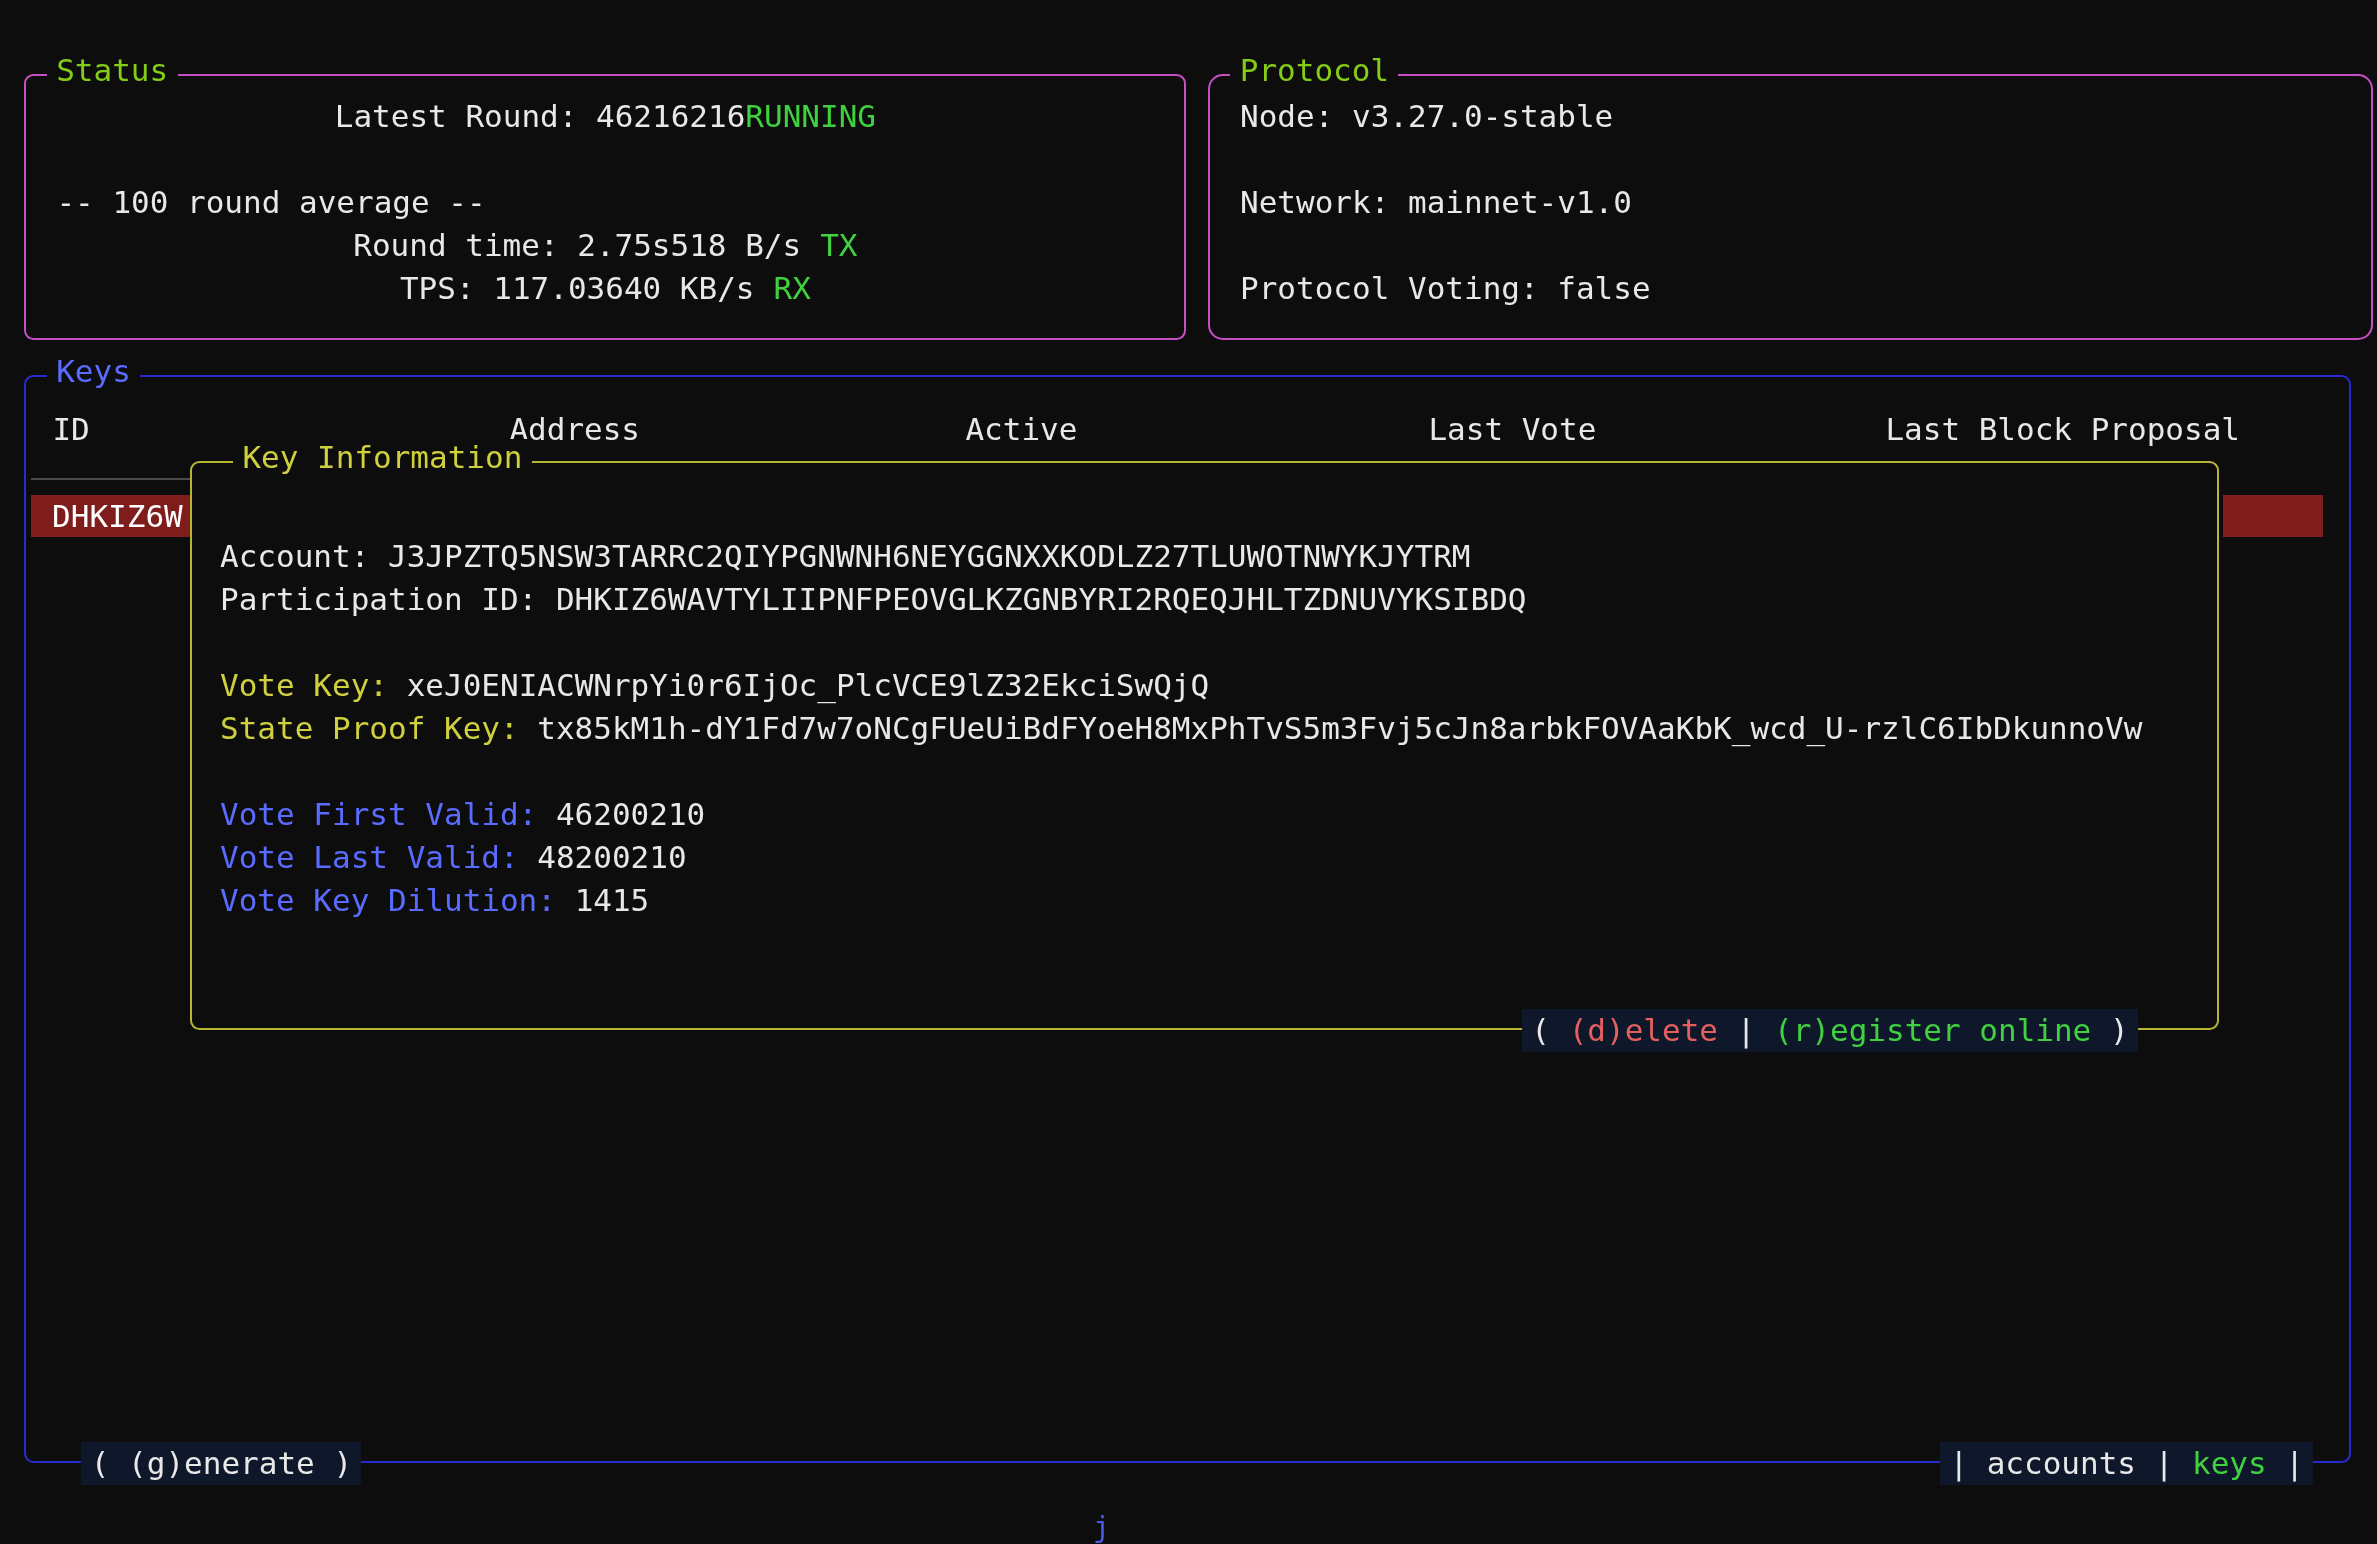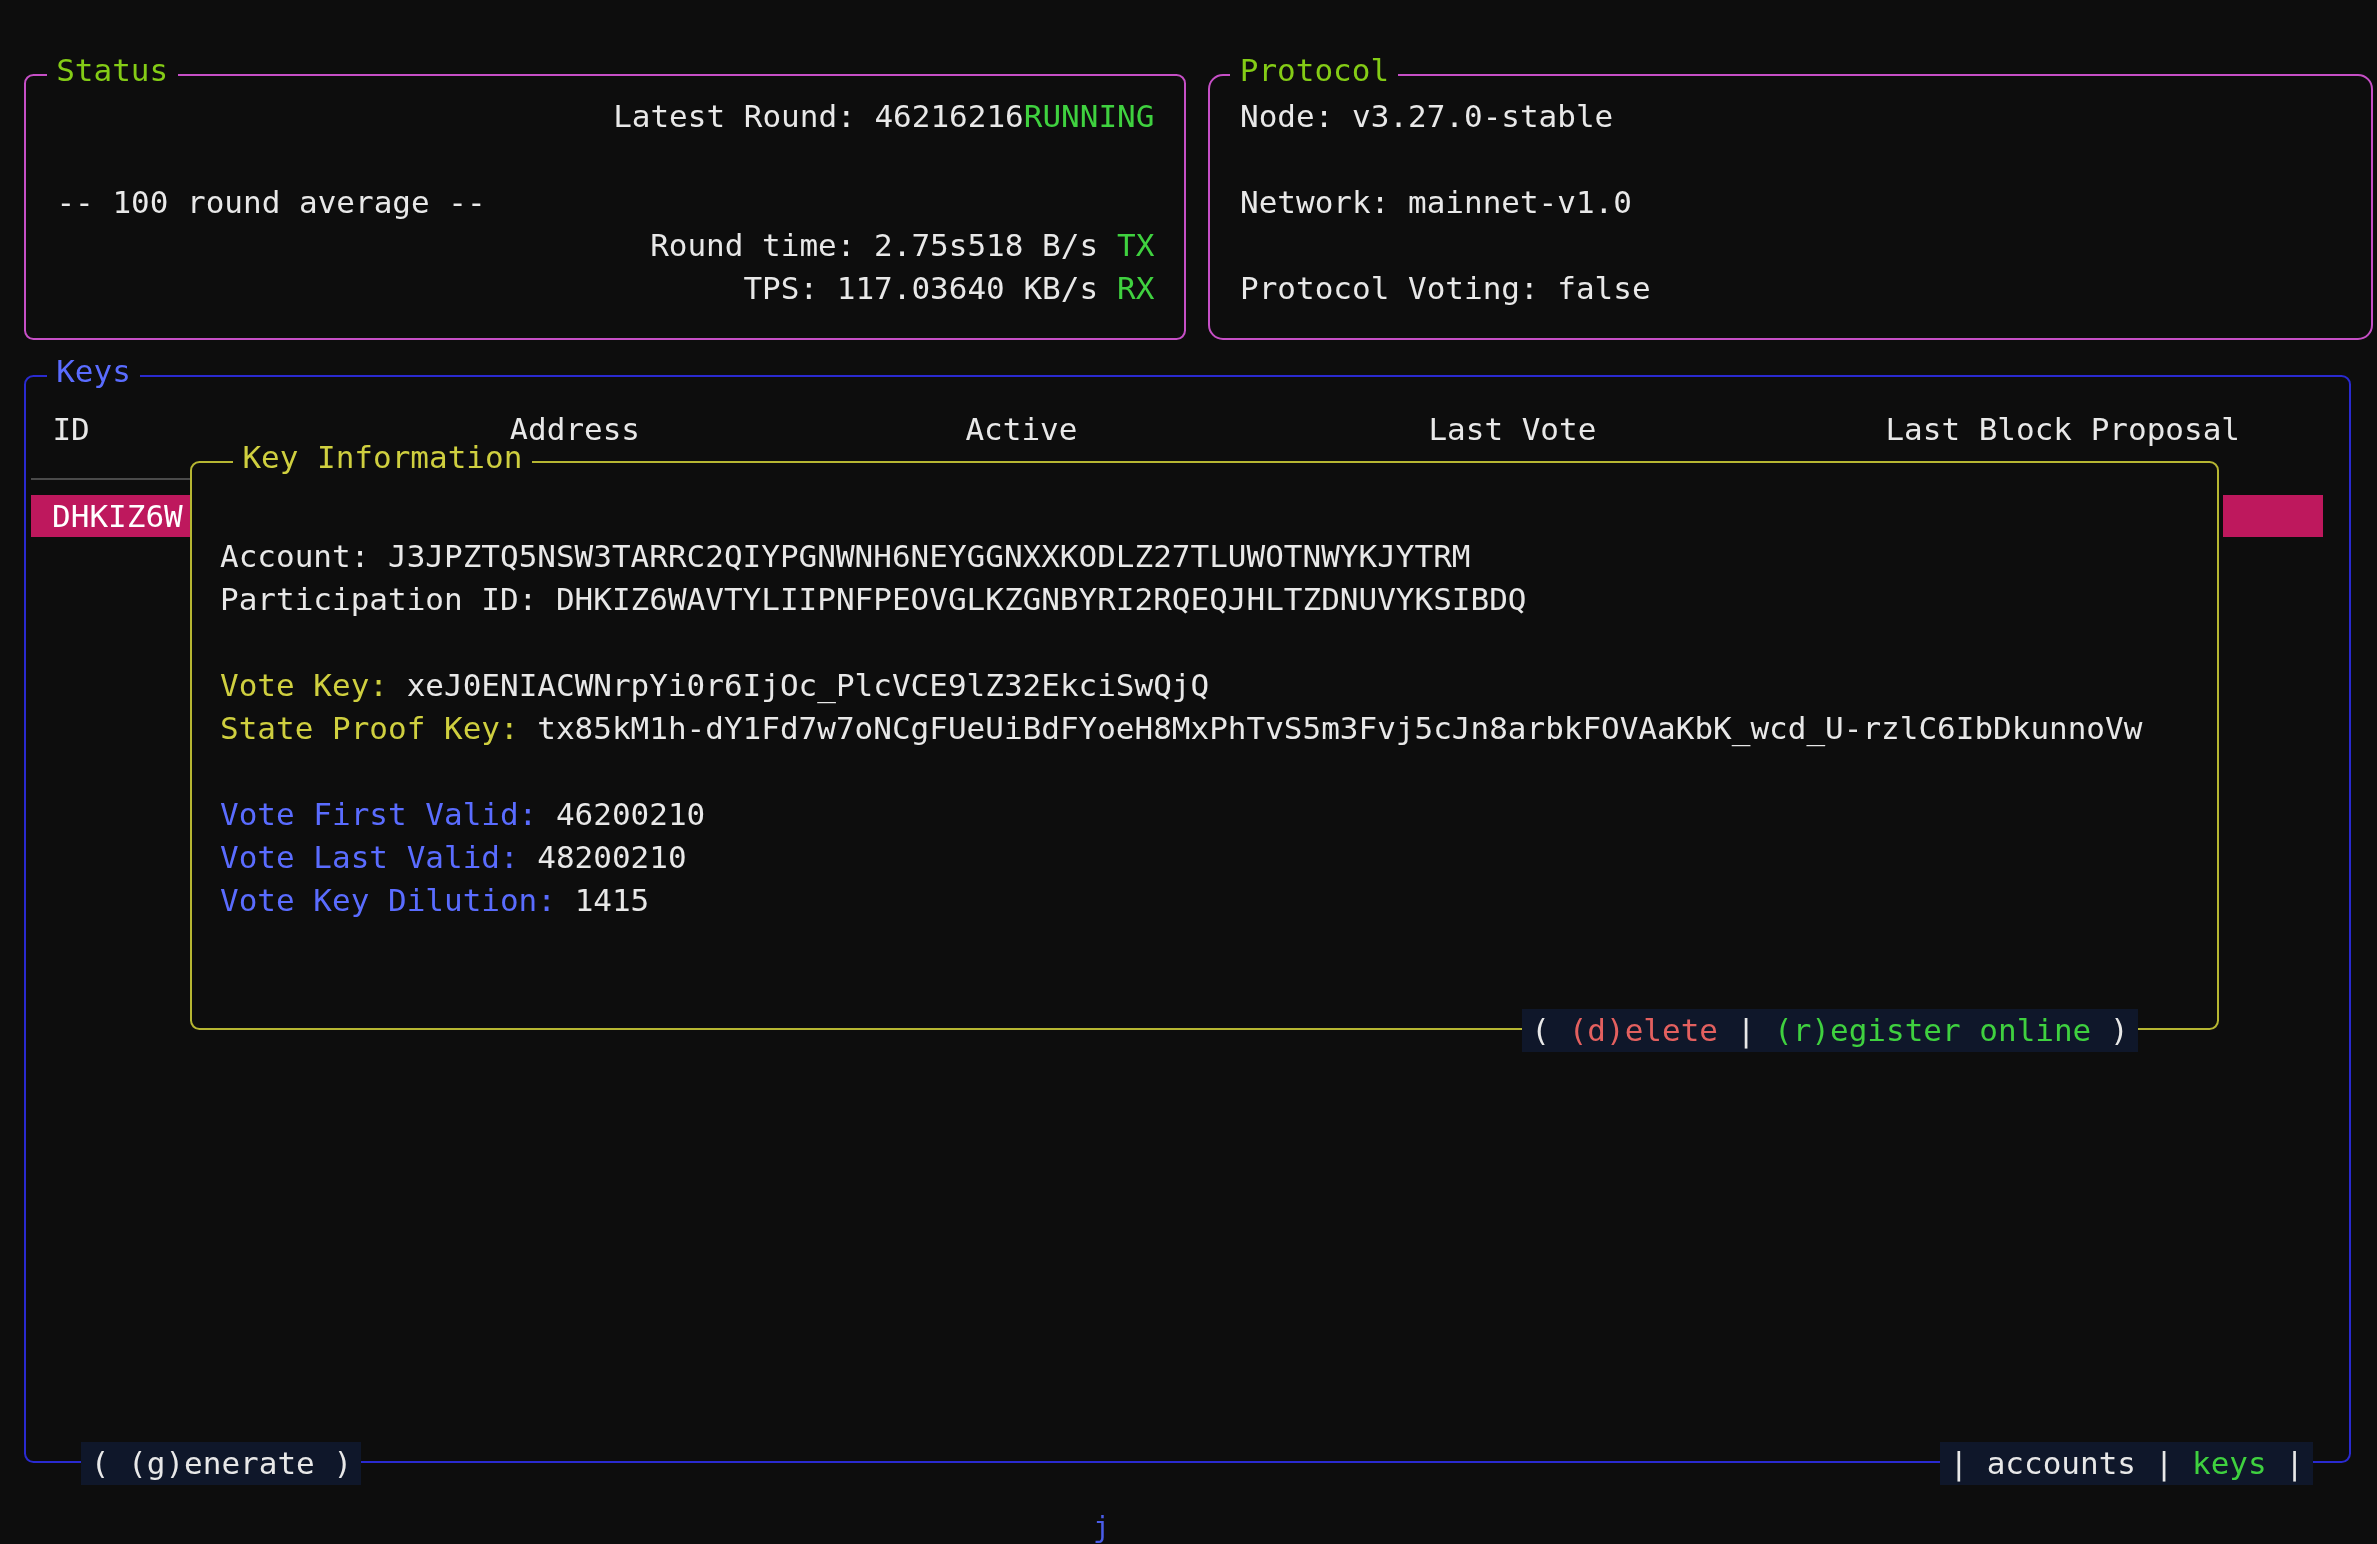--- a/index.html
+++ b/index.html
@@ -27,7 +27,7 @@
     white-space:nowrap;
   }
   .line { height:43px; line-height:43px; white-space:nowrap; }
-  .flexline { display:flex; justify-content:flex-end; }
+  .flexline { display:flex; justify-content:center; }
   .magenta { color:#84cc16; }
   .b-magenta { border-color:#c64fc6; }
   .blue { color:#5a6cff; }

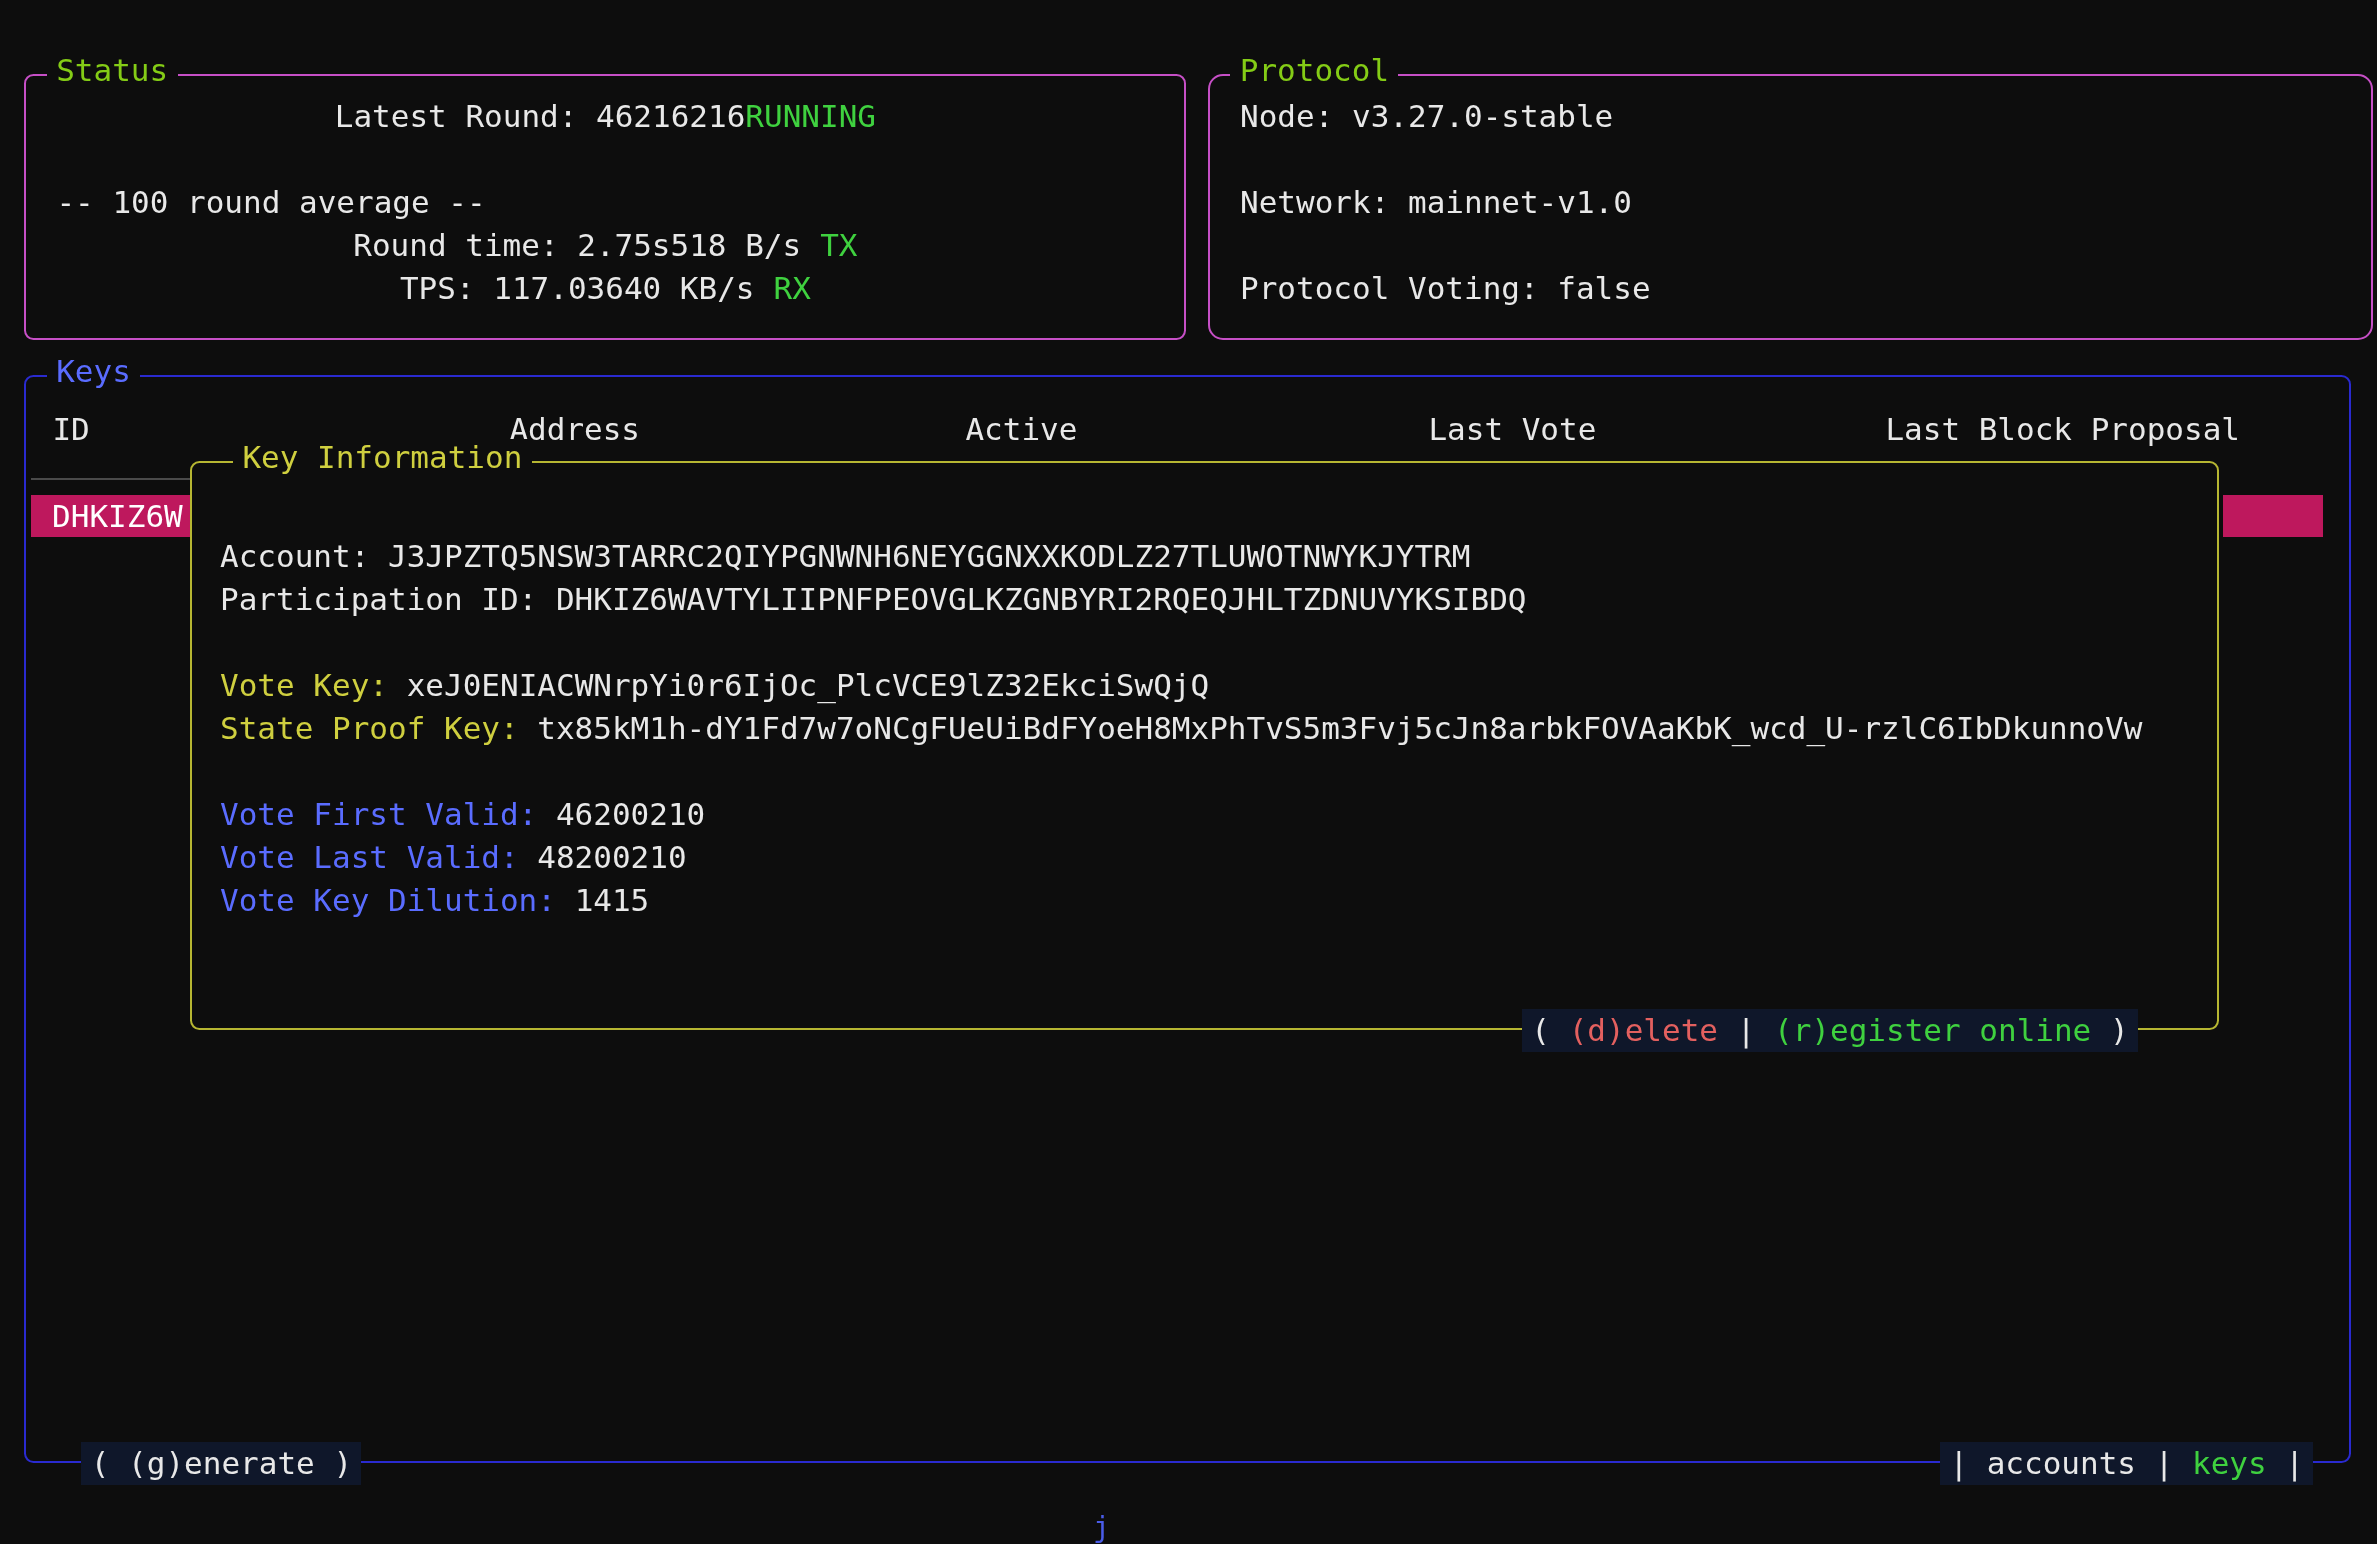--- a/index.html
+++ b/index.html
@@ -48,7 +48,7 @@
   #col-id { left:26px;text-align:right; } #col-address { left:483px; } #col-active { left:939px; }
   #col-lastvote { left:1402px; } #col-lastblock { left:1859px; }
   #header-underline { position:absolute; top:101px; left:4.7px; width:159px; height:1.6px; background:#4a4a4a; }
-  .row-hl { position:absolute; top:118px; height:42px; background:#be185d; line-height:42px; }
+  .row-hl { position:absolute; top:118px; height:42px; background:#7f1d1d; line-height:42px; }
   #row-left  { left:4.7px; width:160px; padding-left:21px; color:#ffffff; }
   #row-right { left:2197px; width:100px; }
 

